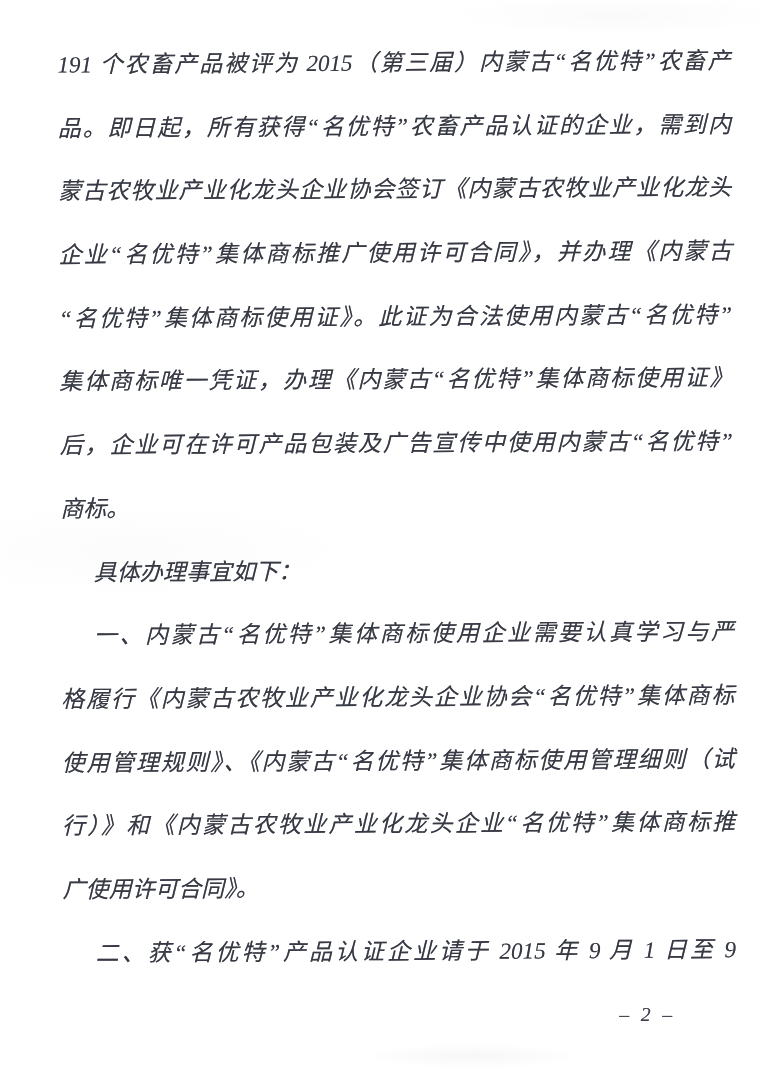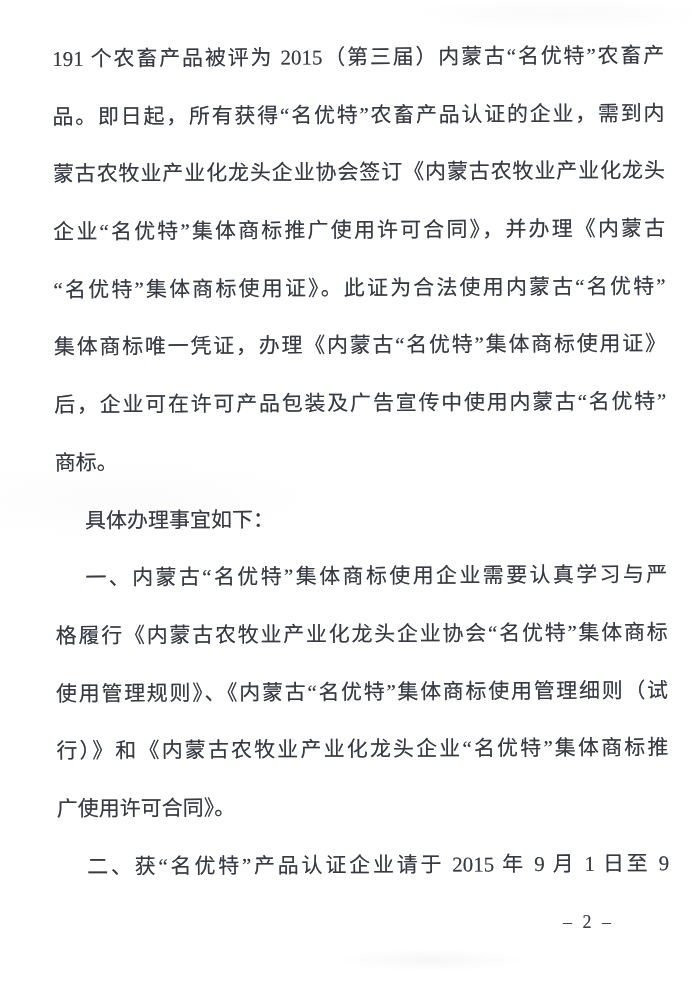--- a/index.html
+++ b/index.html
@@ -19,6 +19,7 @@
       #ffffff;
     overflow: hidden;
     font-family: "Liberation Serif", "DejaVu Serif", serif;
+    font-style: italic;
   }
   .body-text {
     position: absolute;

